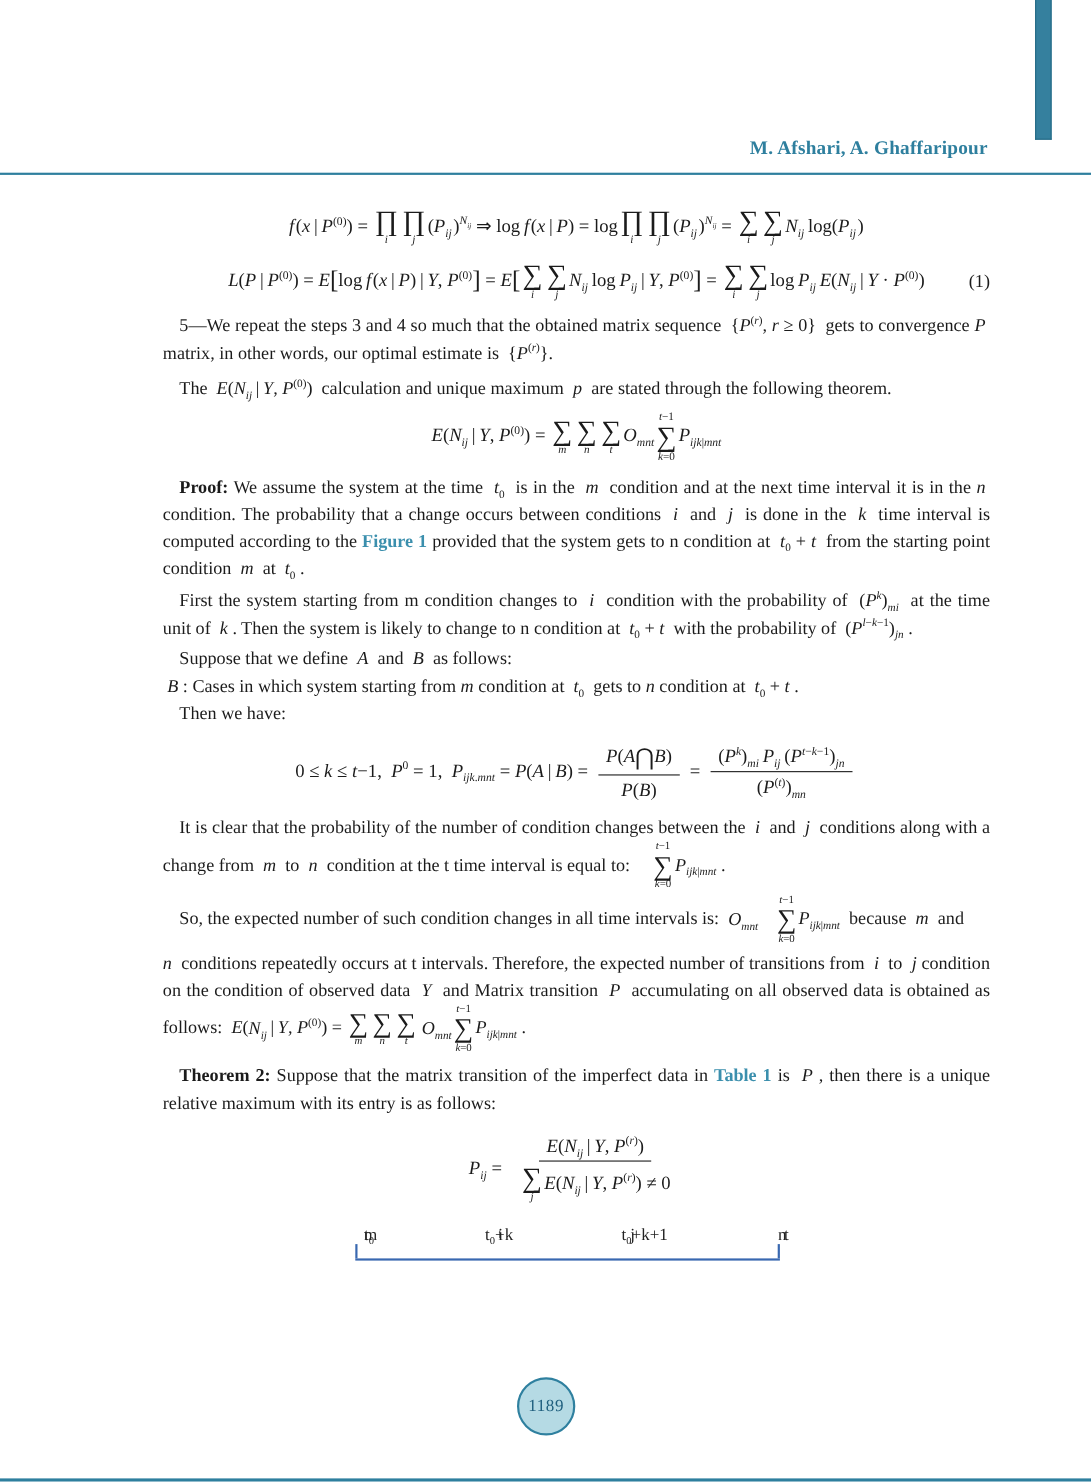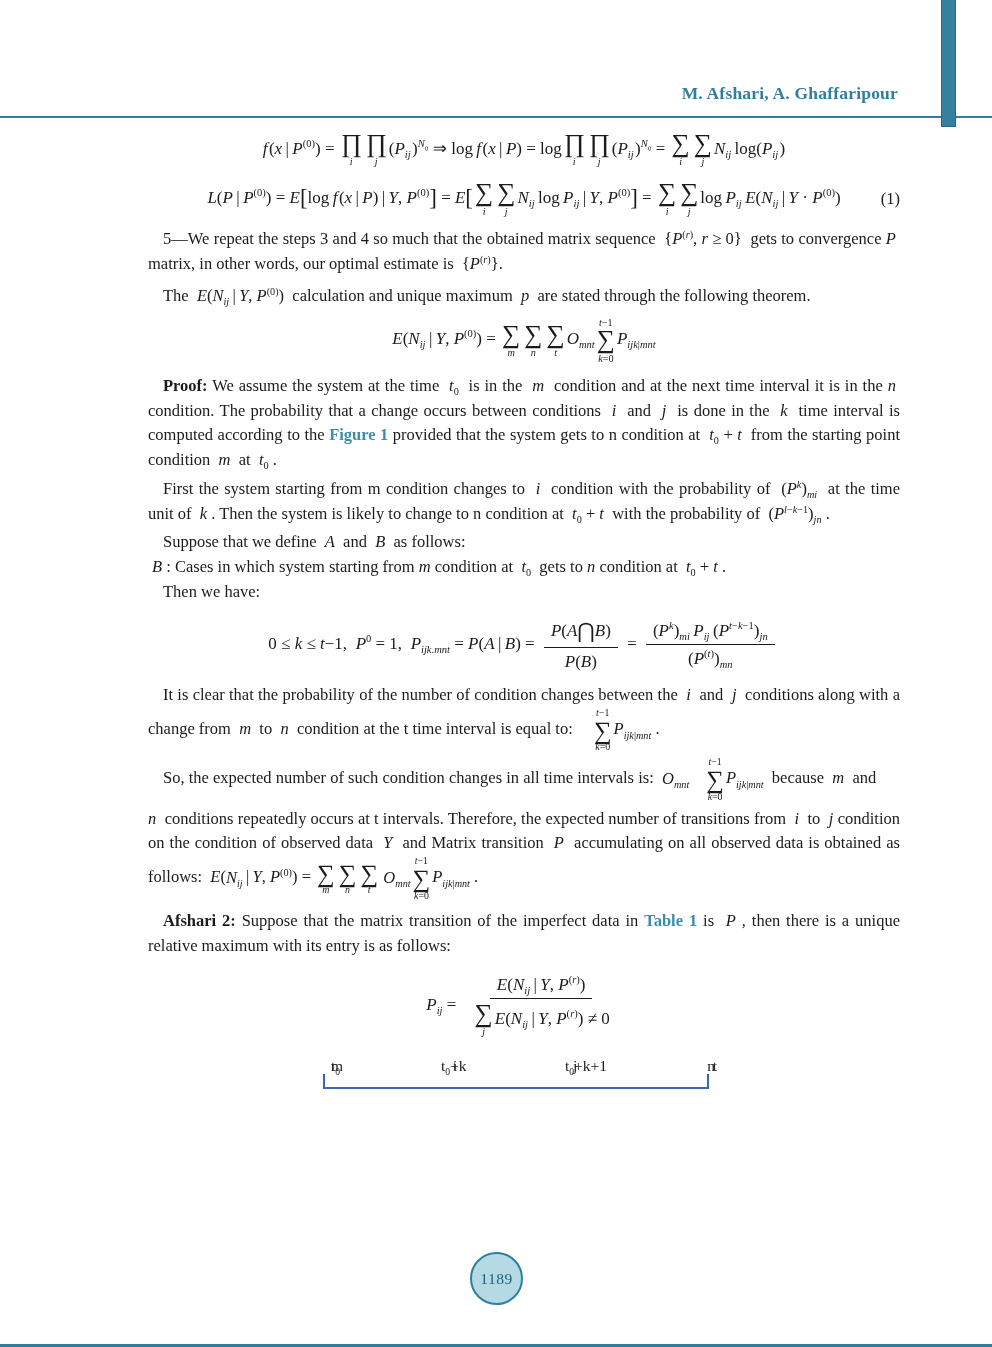--- a/index.html
+++ b/index.html
@@ -10,7 +10,7 @@
     font-family:"Liberation Serif", serif;
   }
   
-  .header { position:relative; height:118px; border-bottom:2px solid #2e7f9e; }
+  .header { position:relative; height:159px; border-bottom:2px solid #2e7f9e; }
   .header-text {
     position:absolute; right:94px; bottom:12px;
     color:#2e7f9e; font-weight:bold; font-size:17.5px; letter-spacing:.2px;

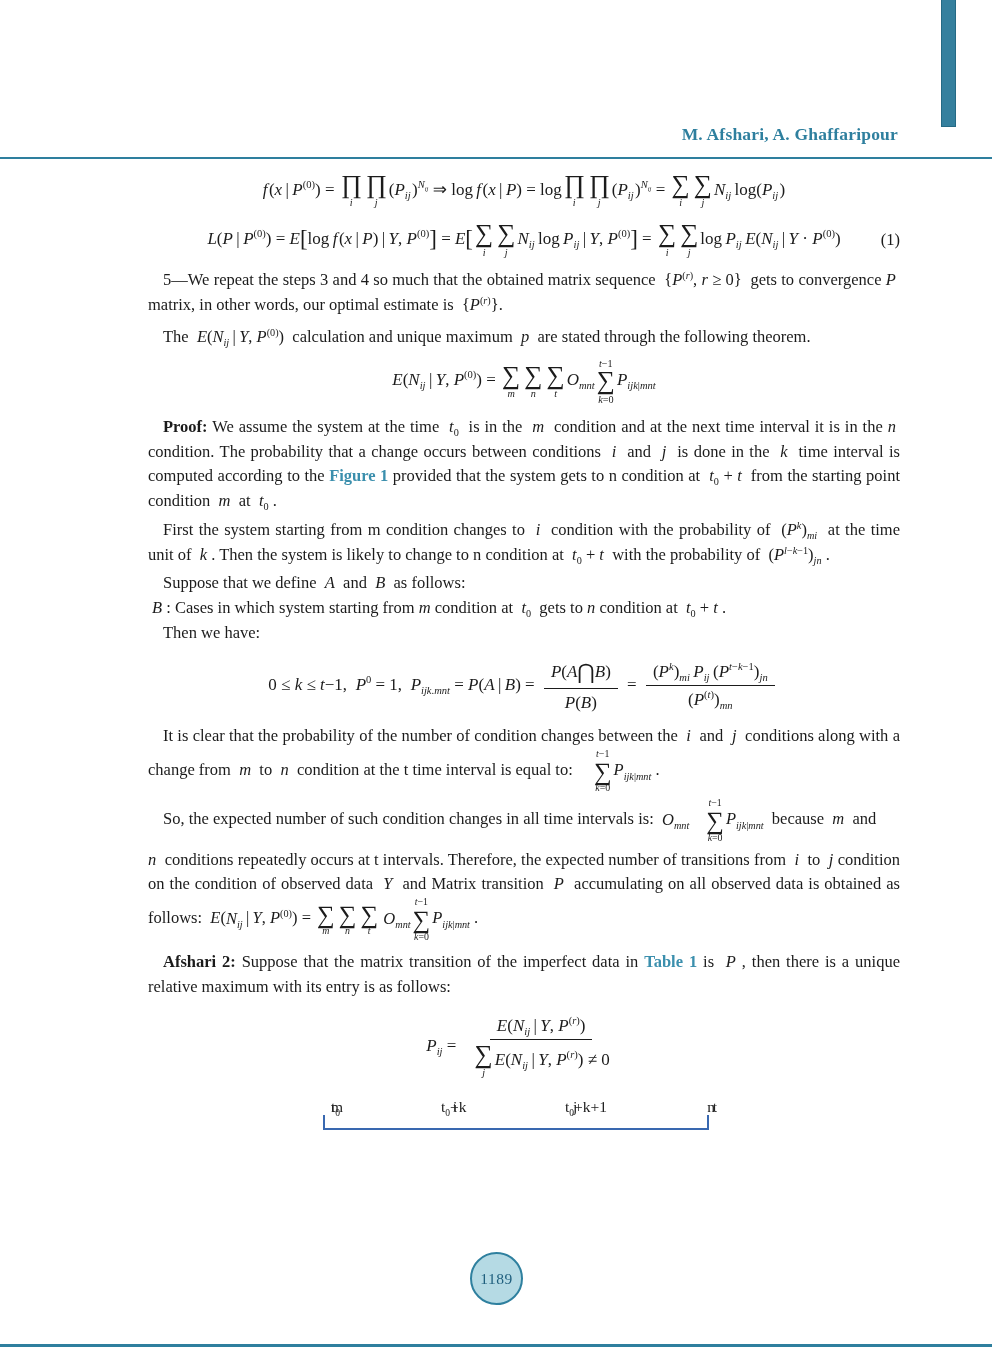--- a/index.html
+++ b/index.html
@@ -22,7 +22,7 @@
   .bottom-line { position:absolute; left:0; bottom:0; width:992px; height:3px; background:#2e7f9e; }
 
   
-  .content { padding:4px 92px 0 148px; }
+  .content { padding:20px 92px 0 148px; }
 
   p { margin:0; text-align:justify; font-size:16.5px; line-height:1.5; text-indent:15px; }
   p.small-indent { text-indent:4px; }

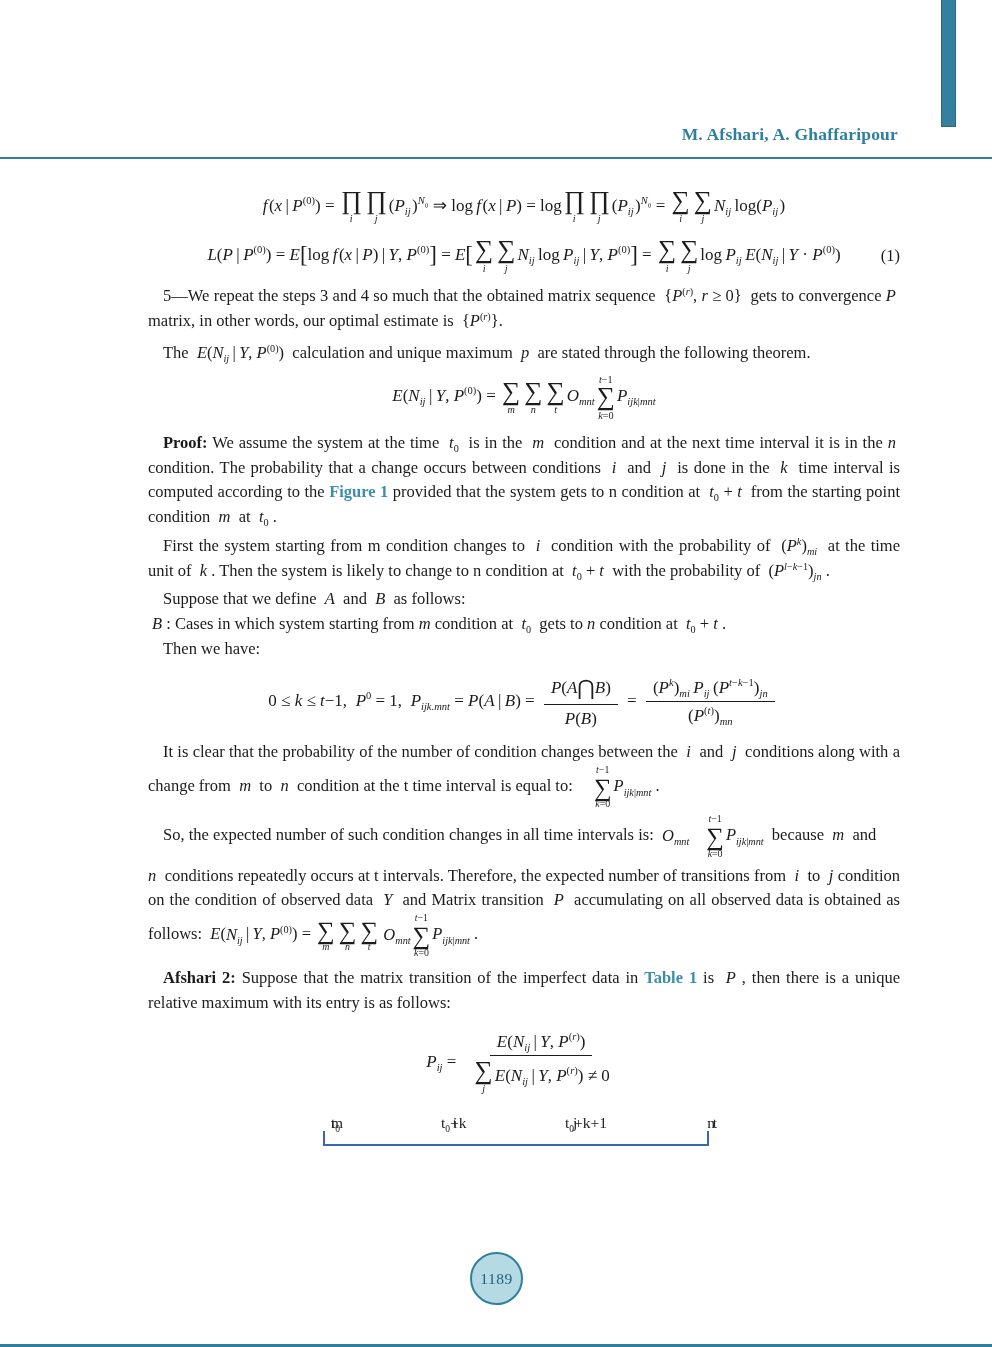--- a/index.html
+++ b/index.html
@@ -194,7 +194,7 @@
         <span class="g">∑</span>
         <span class="l"><i>k</i>=0</span>
       </span><i>P</i><sub><i>ijk</i>|<i>mnt</i></sub> .</p>
-  <p class="sp8"><b class="thm">Afshari 2:</b> Suppose that the matrix transition of the imperfect data in <span class="link">Table 1</span> is &nbsp;<i>P</i> , then there is a unique relative maximum with its entry is as follows:</p>
+  <p class="sp8"><b class="thm">Theorem 2:</b> Suppose that the matrix transition of the imperfect data in <span class="link">Table 1</span> is &nbsp;<i>P</i> , then there is a unique relative maximum with its entry is as follows:</p>
 
   <div class="eq" style="margin:14px 0 8px;">
     <span><i>P<sub>ij</sub></i> = <span class="frac">

